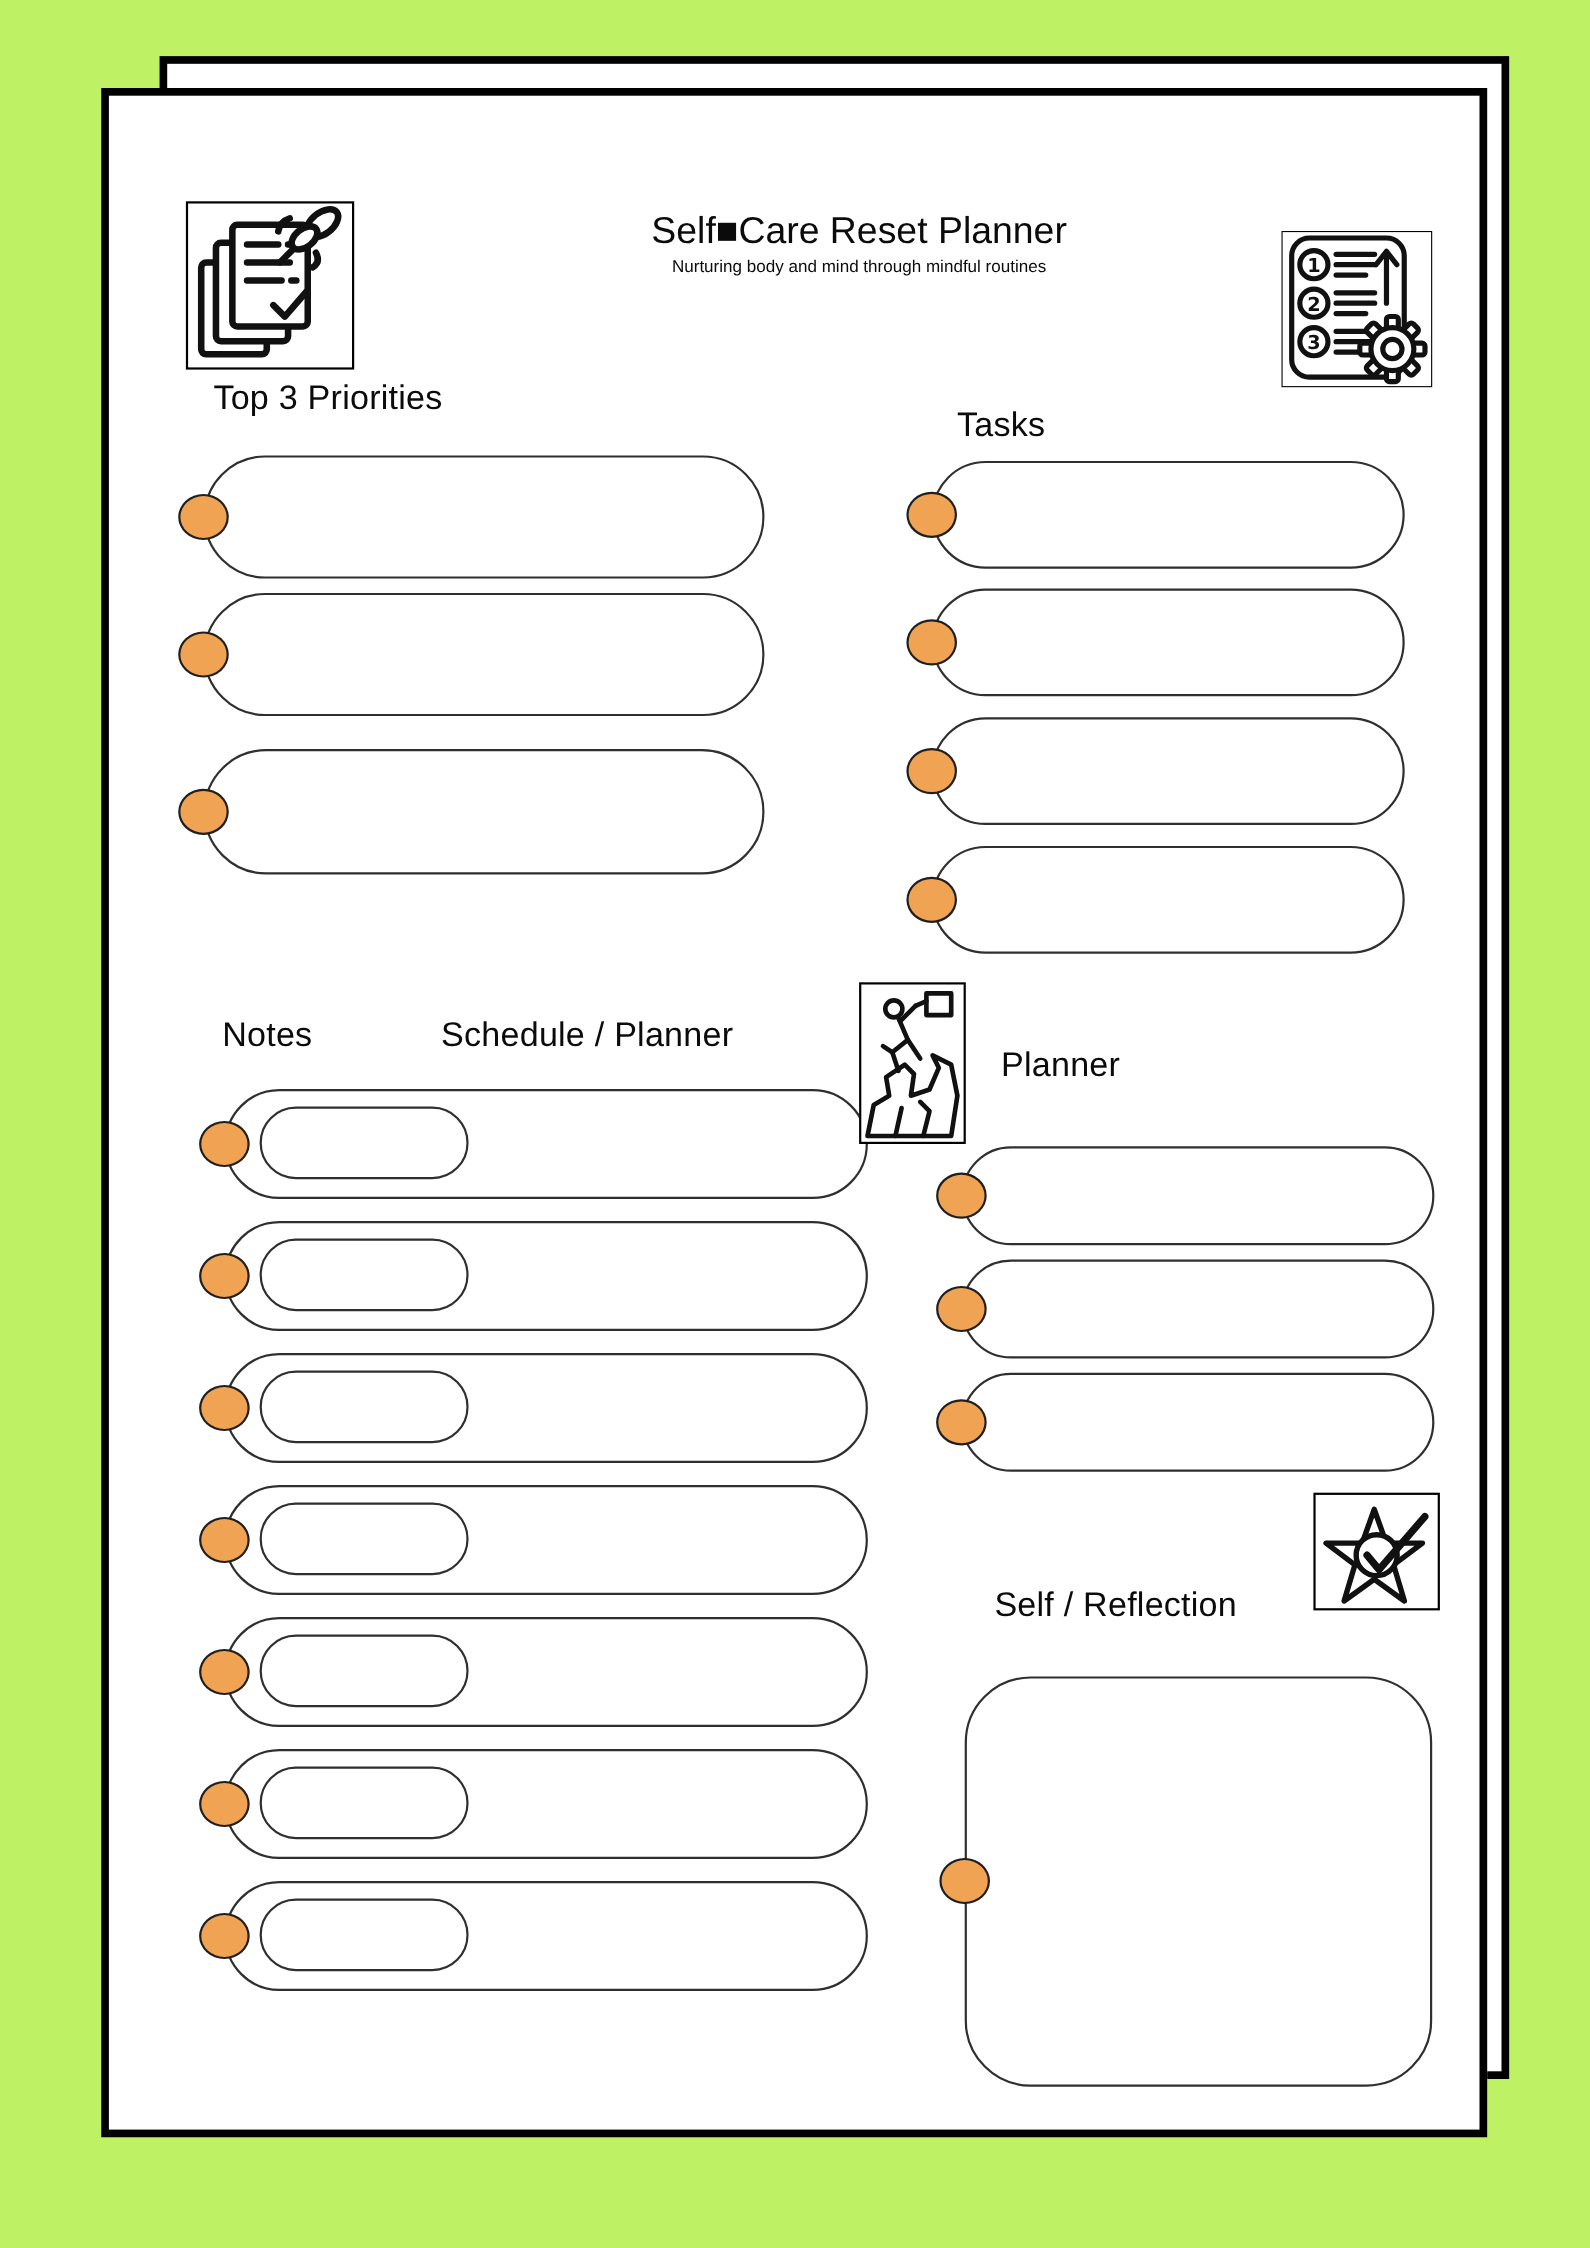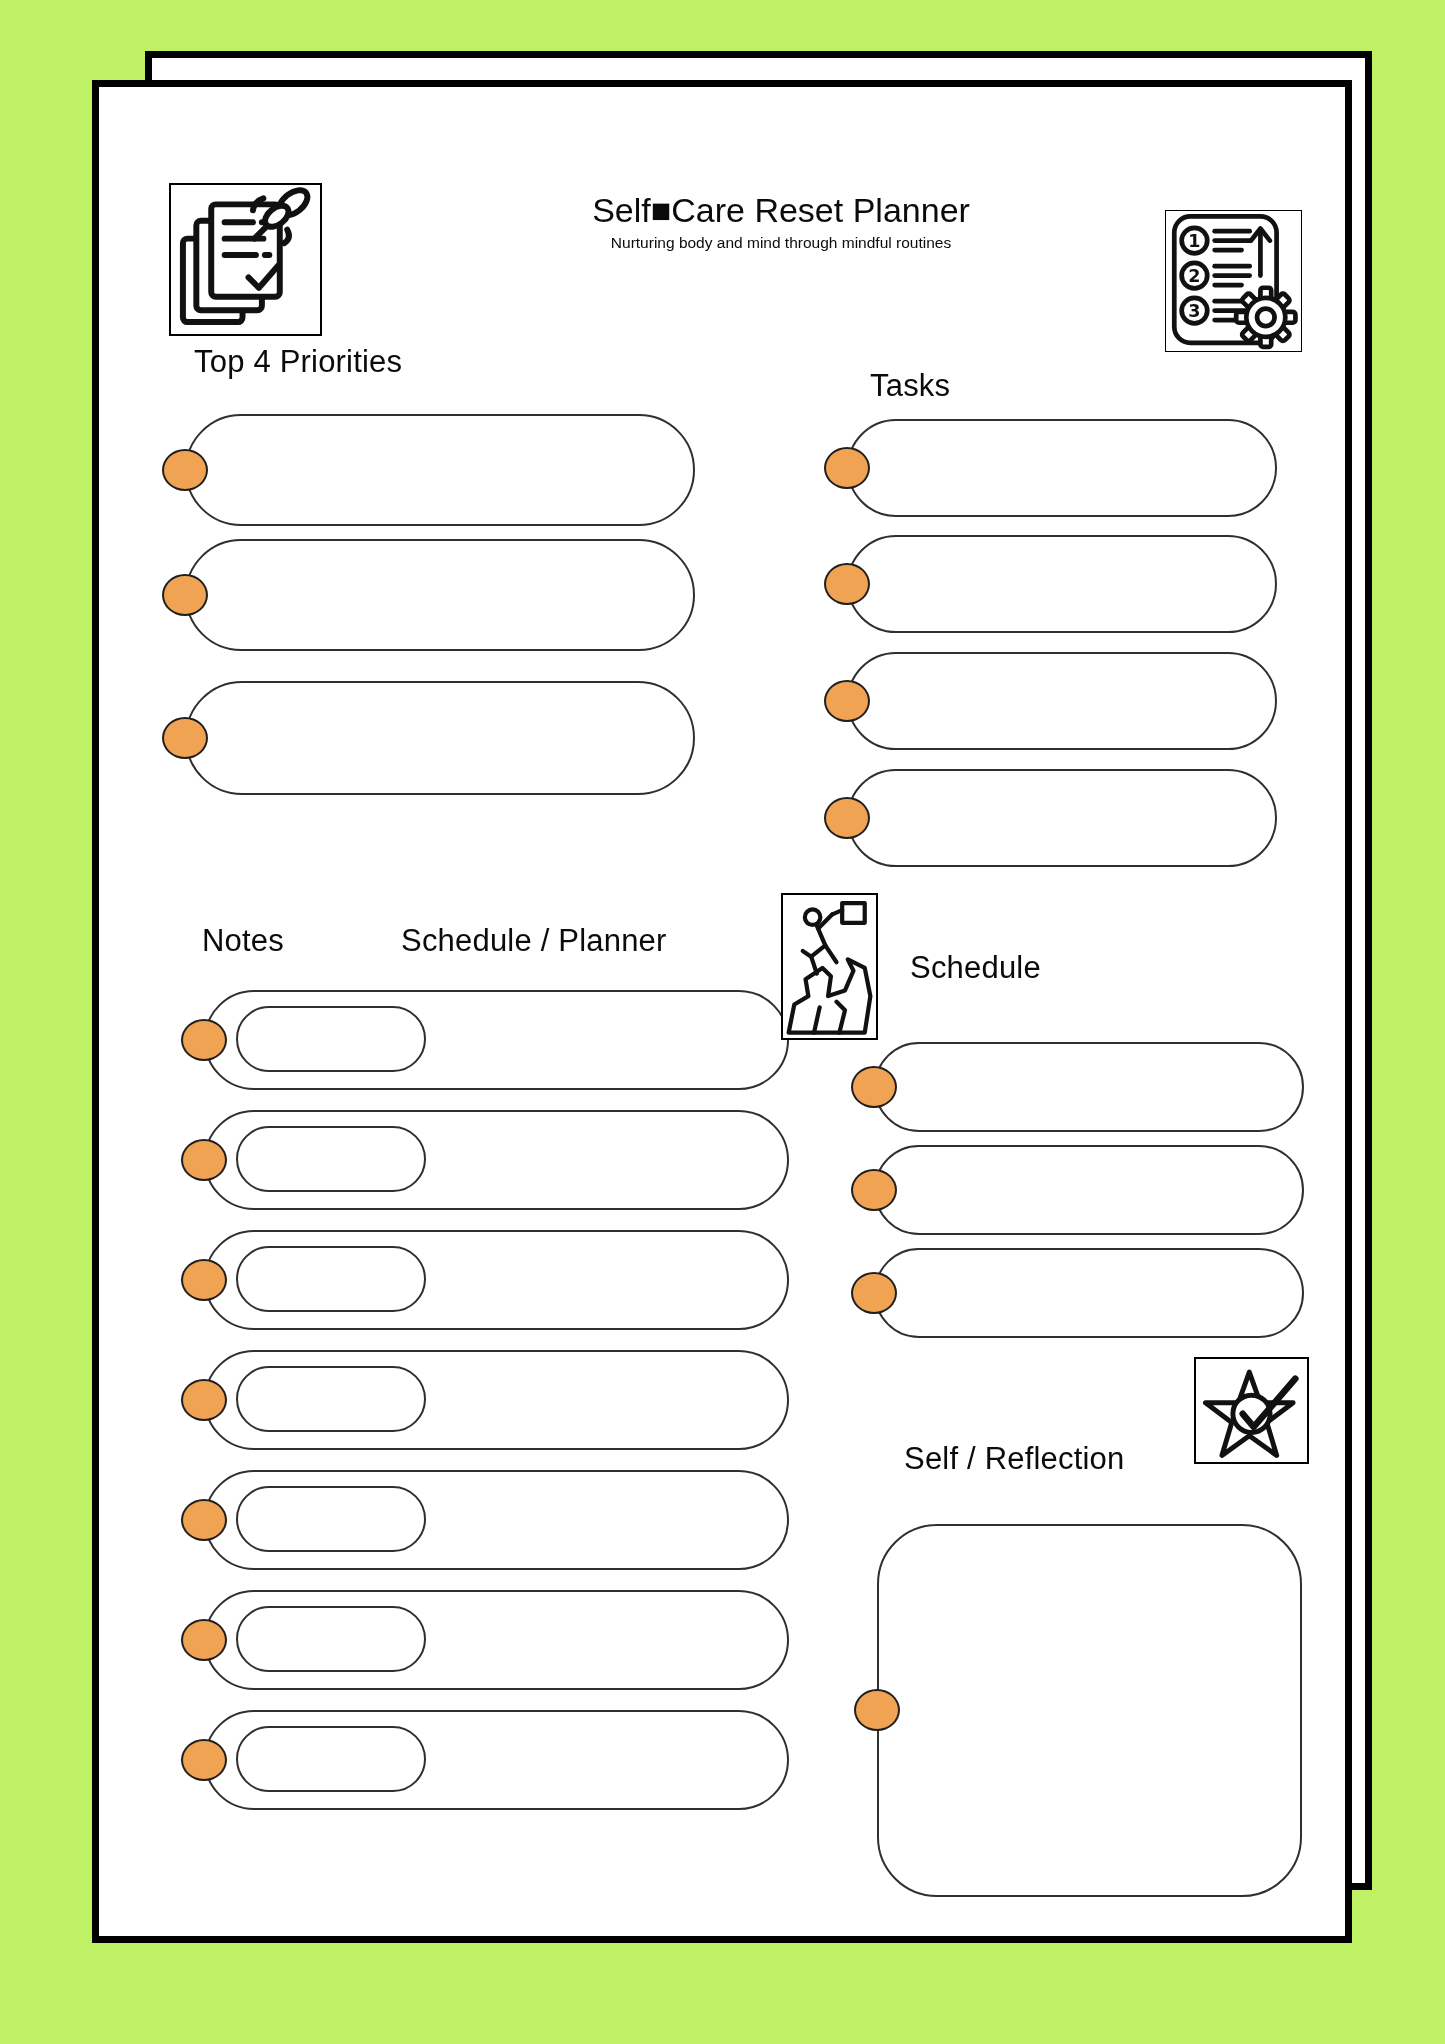--- a/index.html
+++ b/index.html
@@ -126,7 +126,7 @@
       </svg>
     </div>
 
-    <div class="h" style="left:95px;top:258px;">Top 4 Priorities</div>
+    <div class="h" style="left:95px;top:258px;">Top 3 Priorities</div>
 
     <div class="pill" style="left:86px;top:327px;width:510px;height:112px;"></div>
     <div class="dot" style="left:63px;top:362px;"></div>

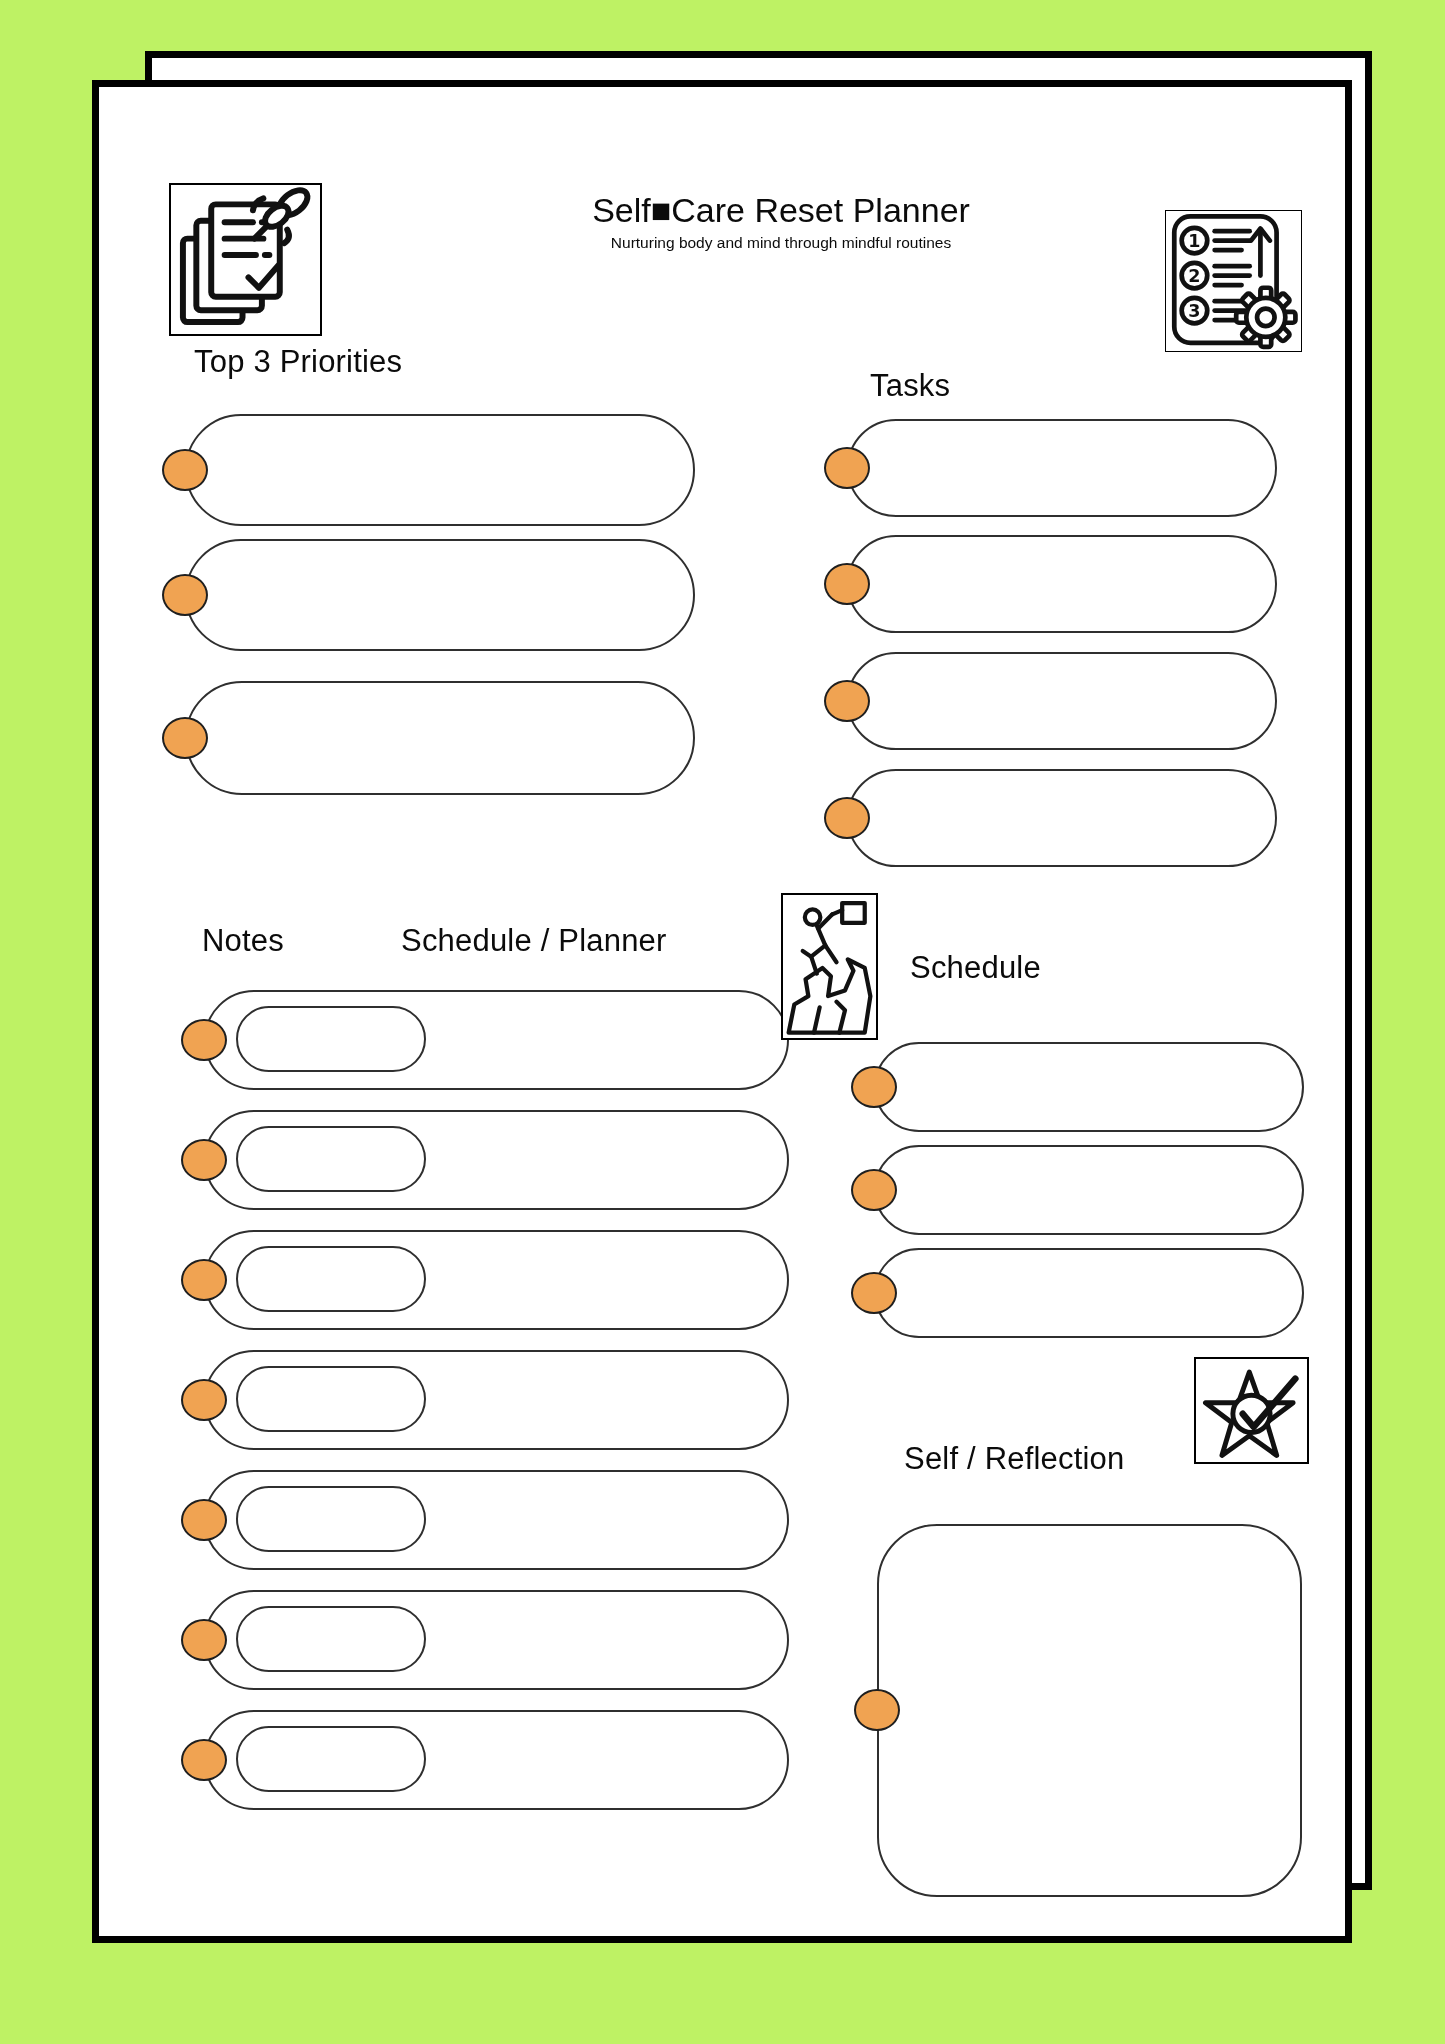--- a/index.html
+++ b/index.html
@@ -208,7 +208,7 @@
       <div class="dot"></div>
     </div>
 
-    <div class="h" style="left:811px;top:864px;">Schedule</div>
+    <div class="h" style="left:811px;top:864px;">Planner</div>
 
     <div class="pill" style="left:775px;top:955px;width:430px;height:90px;"></div>
     <div class="dot" style="left:752px;top:979px;"></div>

